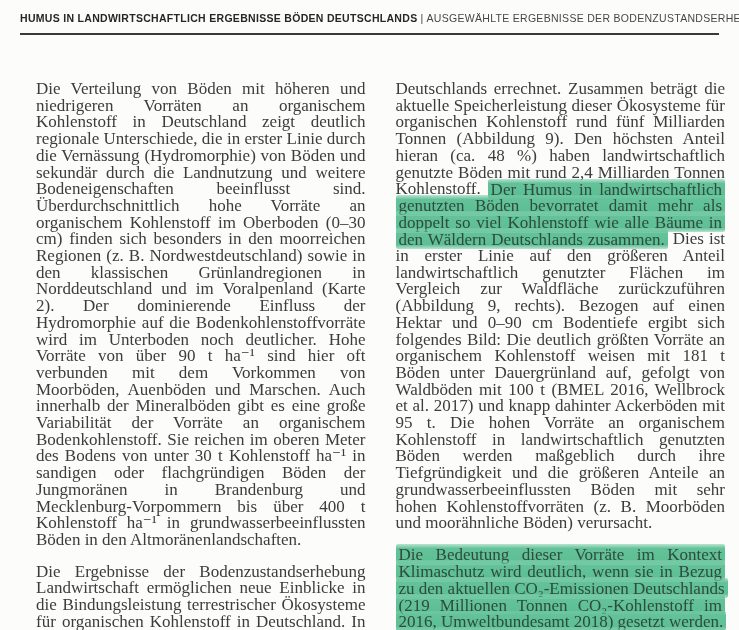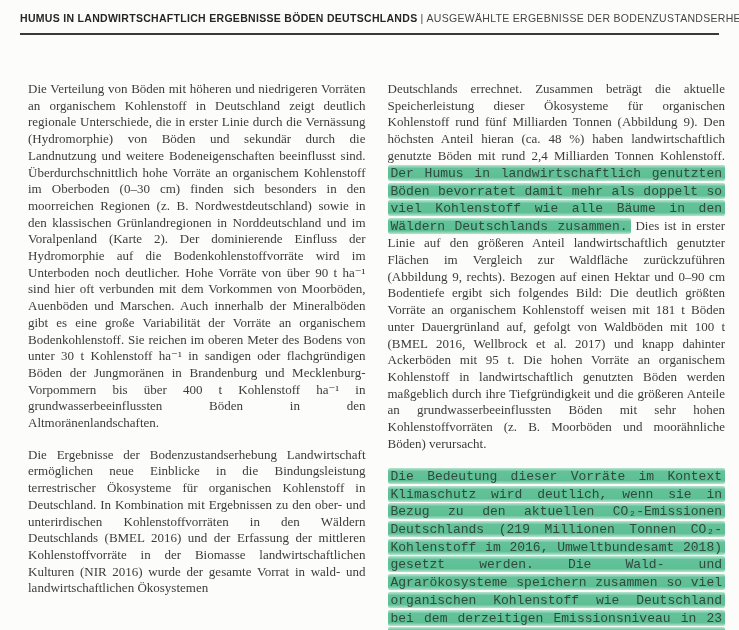--- a/index.html
+++ b/index.html
@@ -58,8 +58,8 @@
     min-width: 0;
   }
   .para {
-    margin: 0 0 15px 8px;
-    font-size: 13px;
+    margin: 0 0 15px 16px;
+    font-size: 17px;
     line-height: 16.7px;
     color: var(--text-color, #3c3c3c);
     text-align: justify;

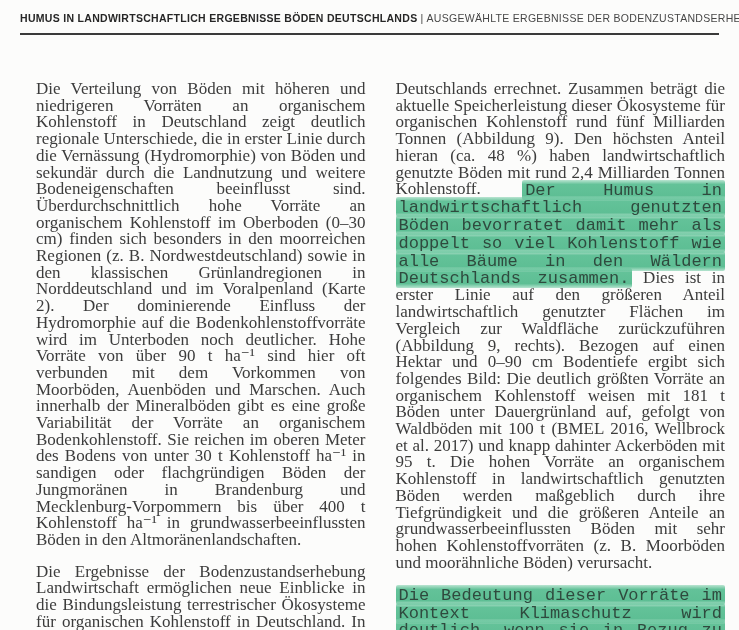--- a/index.html
+++ b/index.html
@@ -84,7 +84,6 @@
     -webkit-box-decoration-break: clone;
     box-decoration-break: clone;
     color: #2f4a3e;
-    font-family: Liberation Mono, monospace;
   }
 </style>
 </head>

